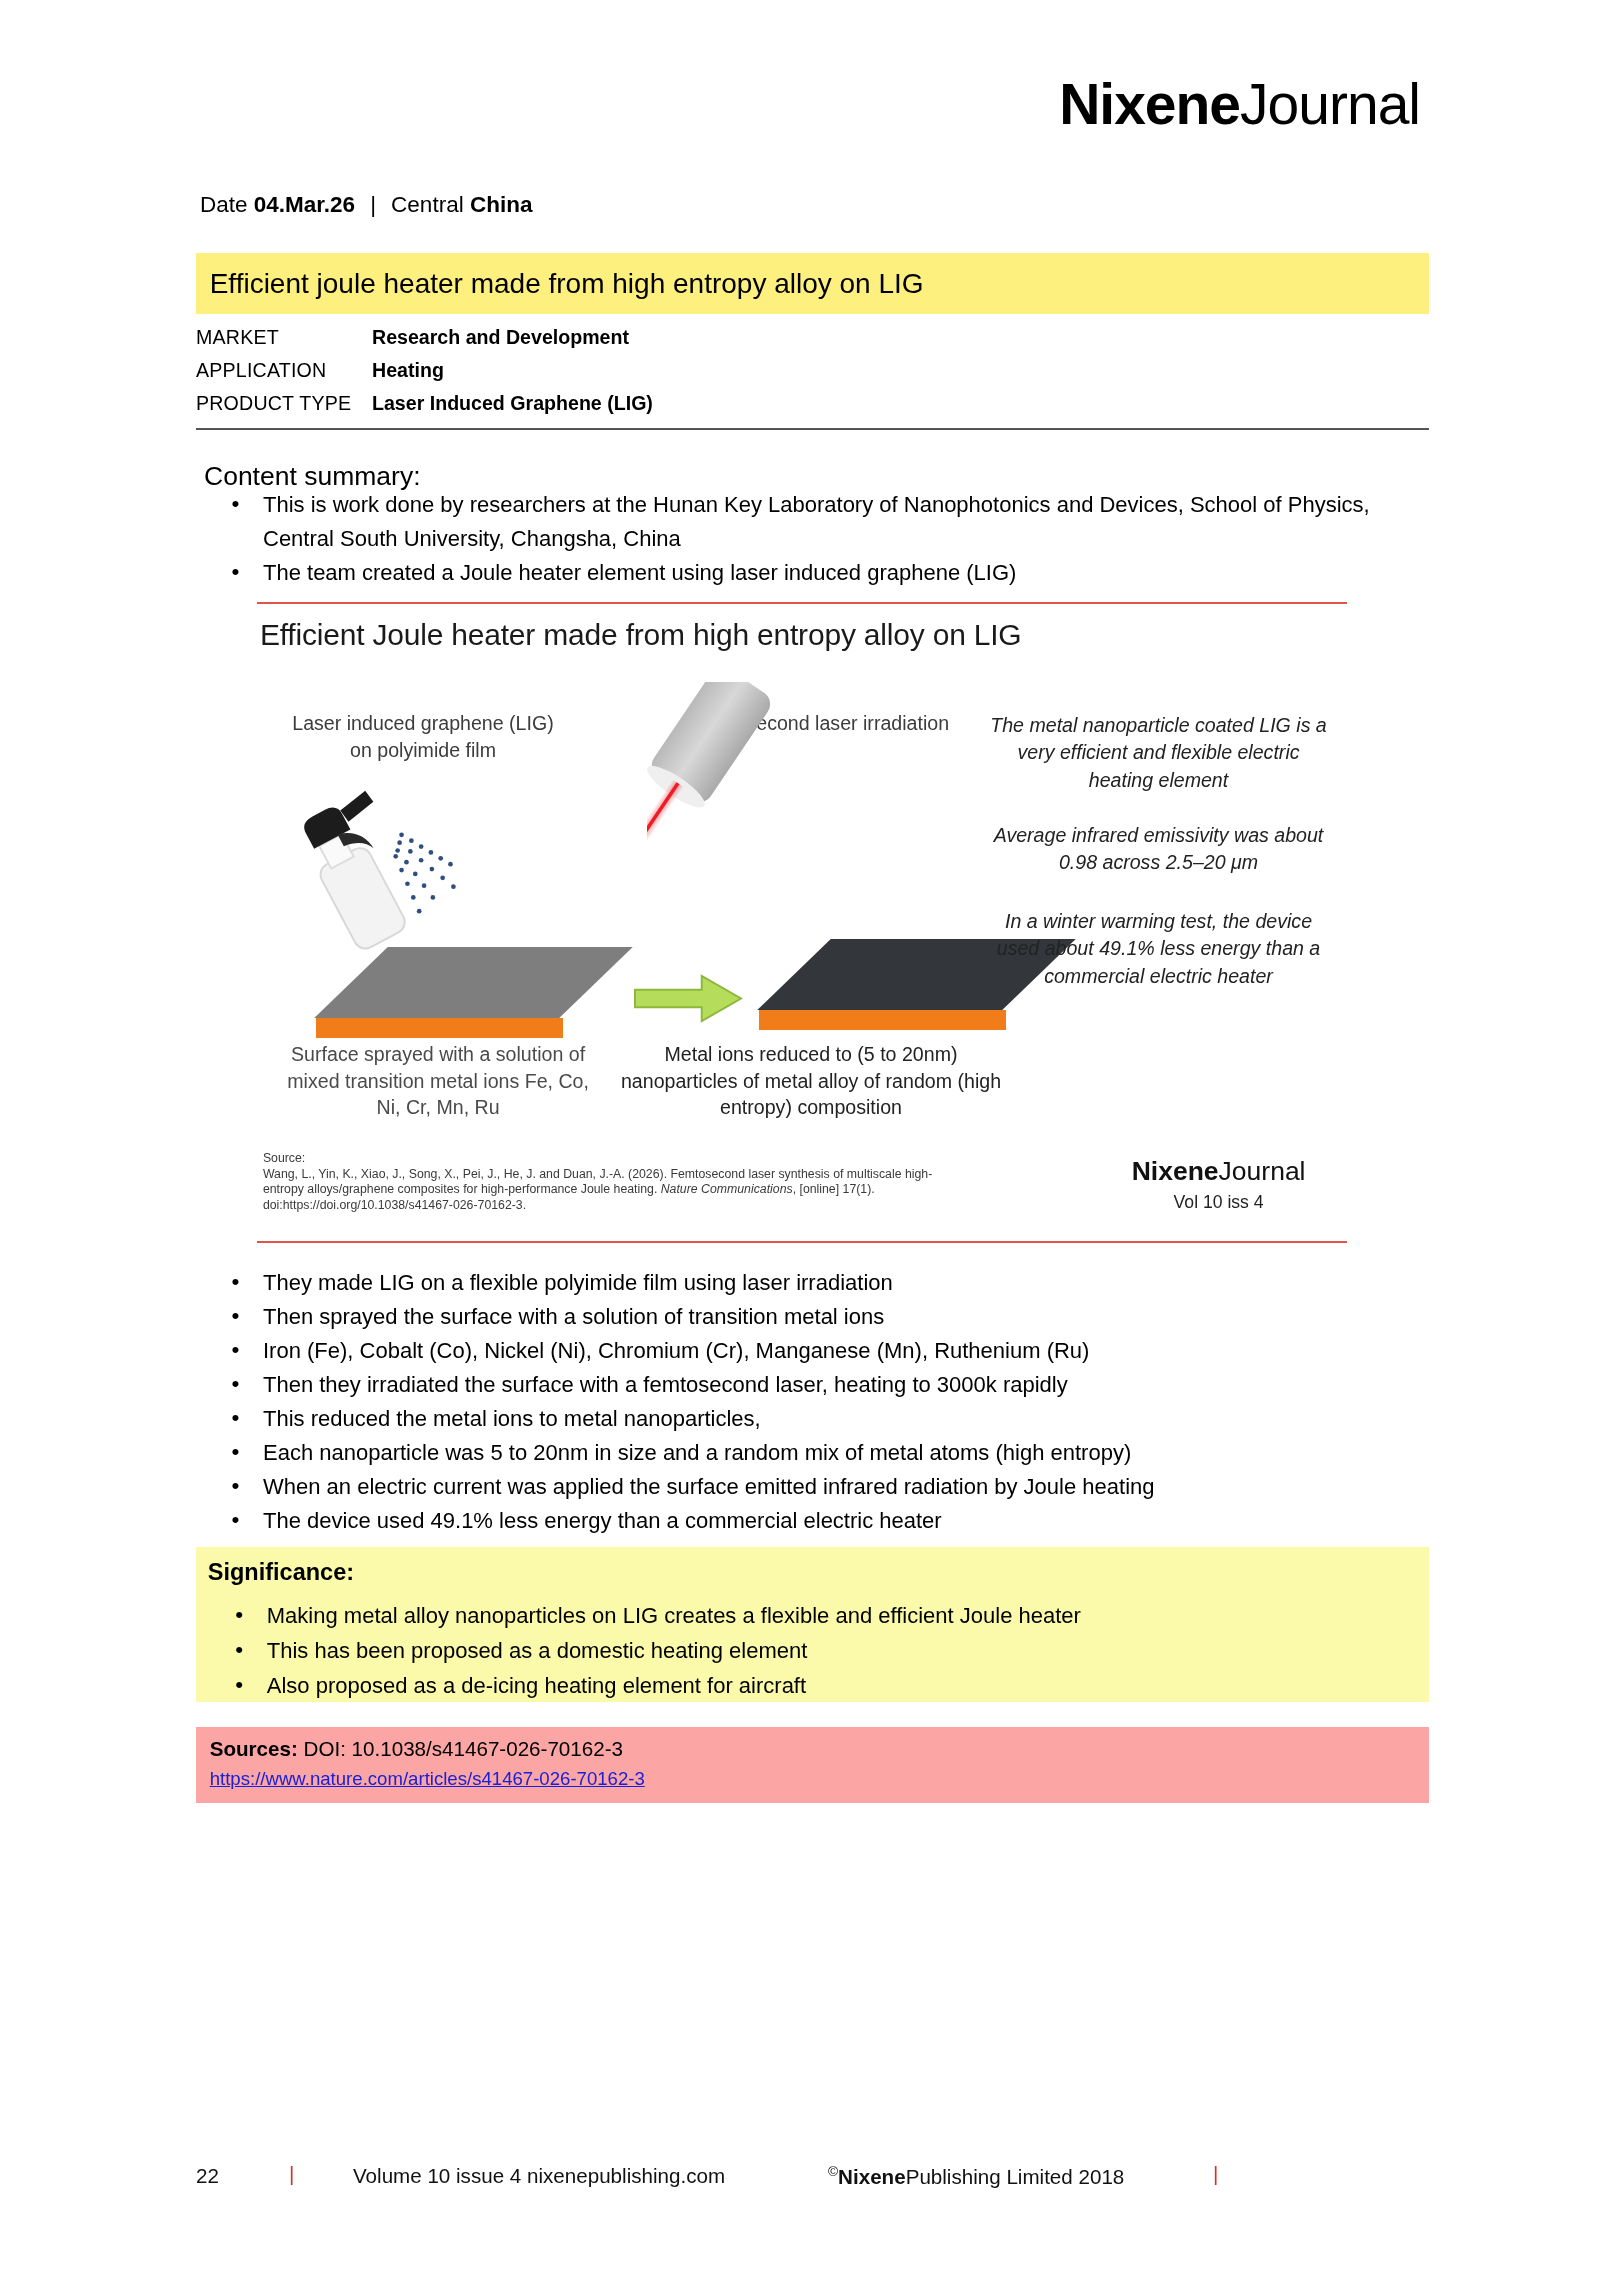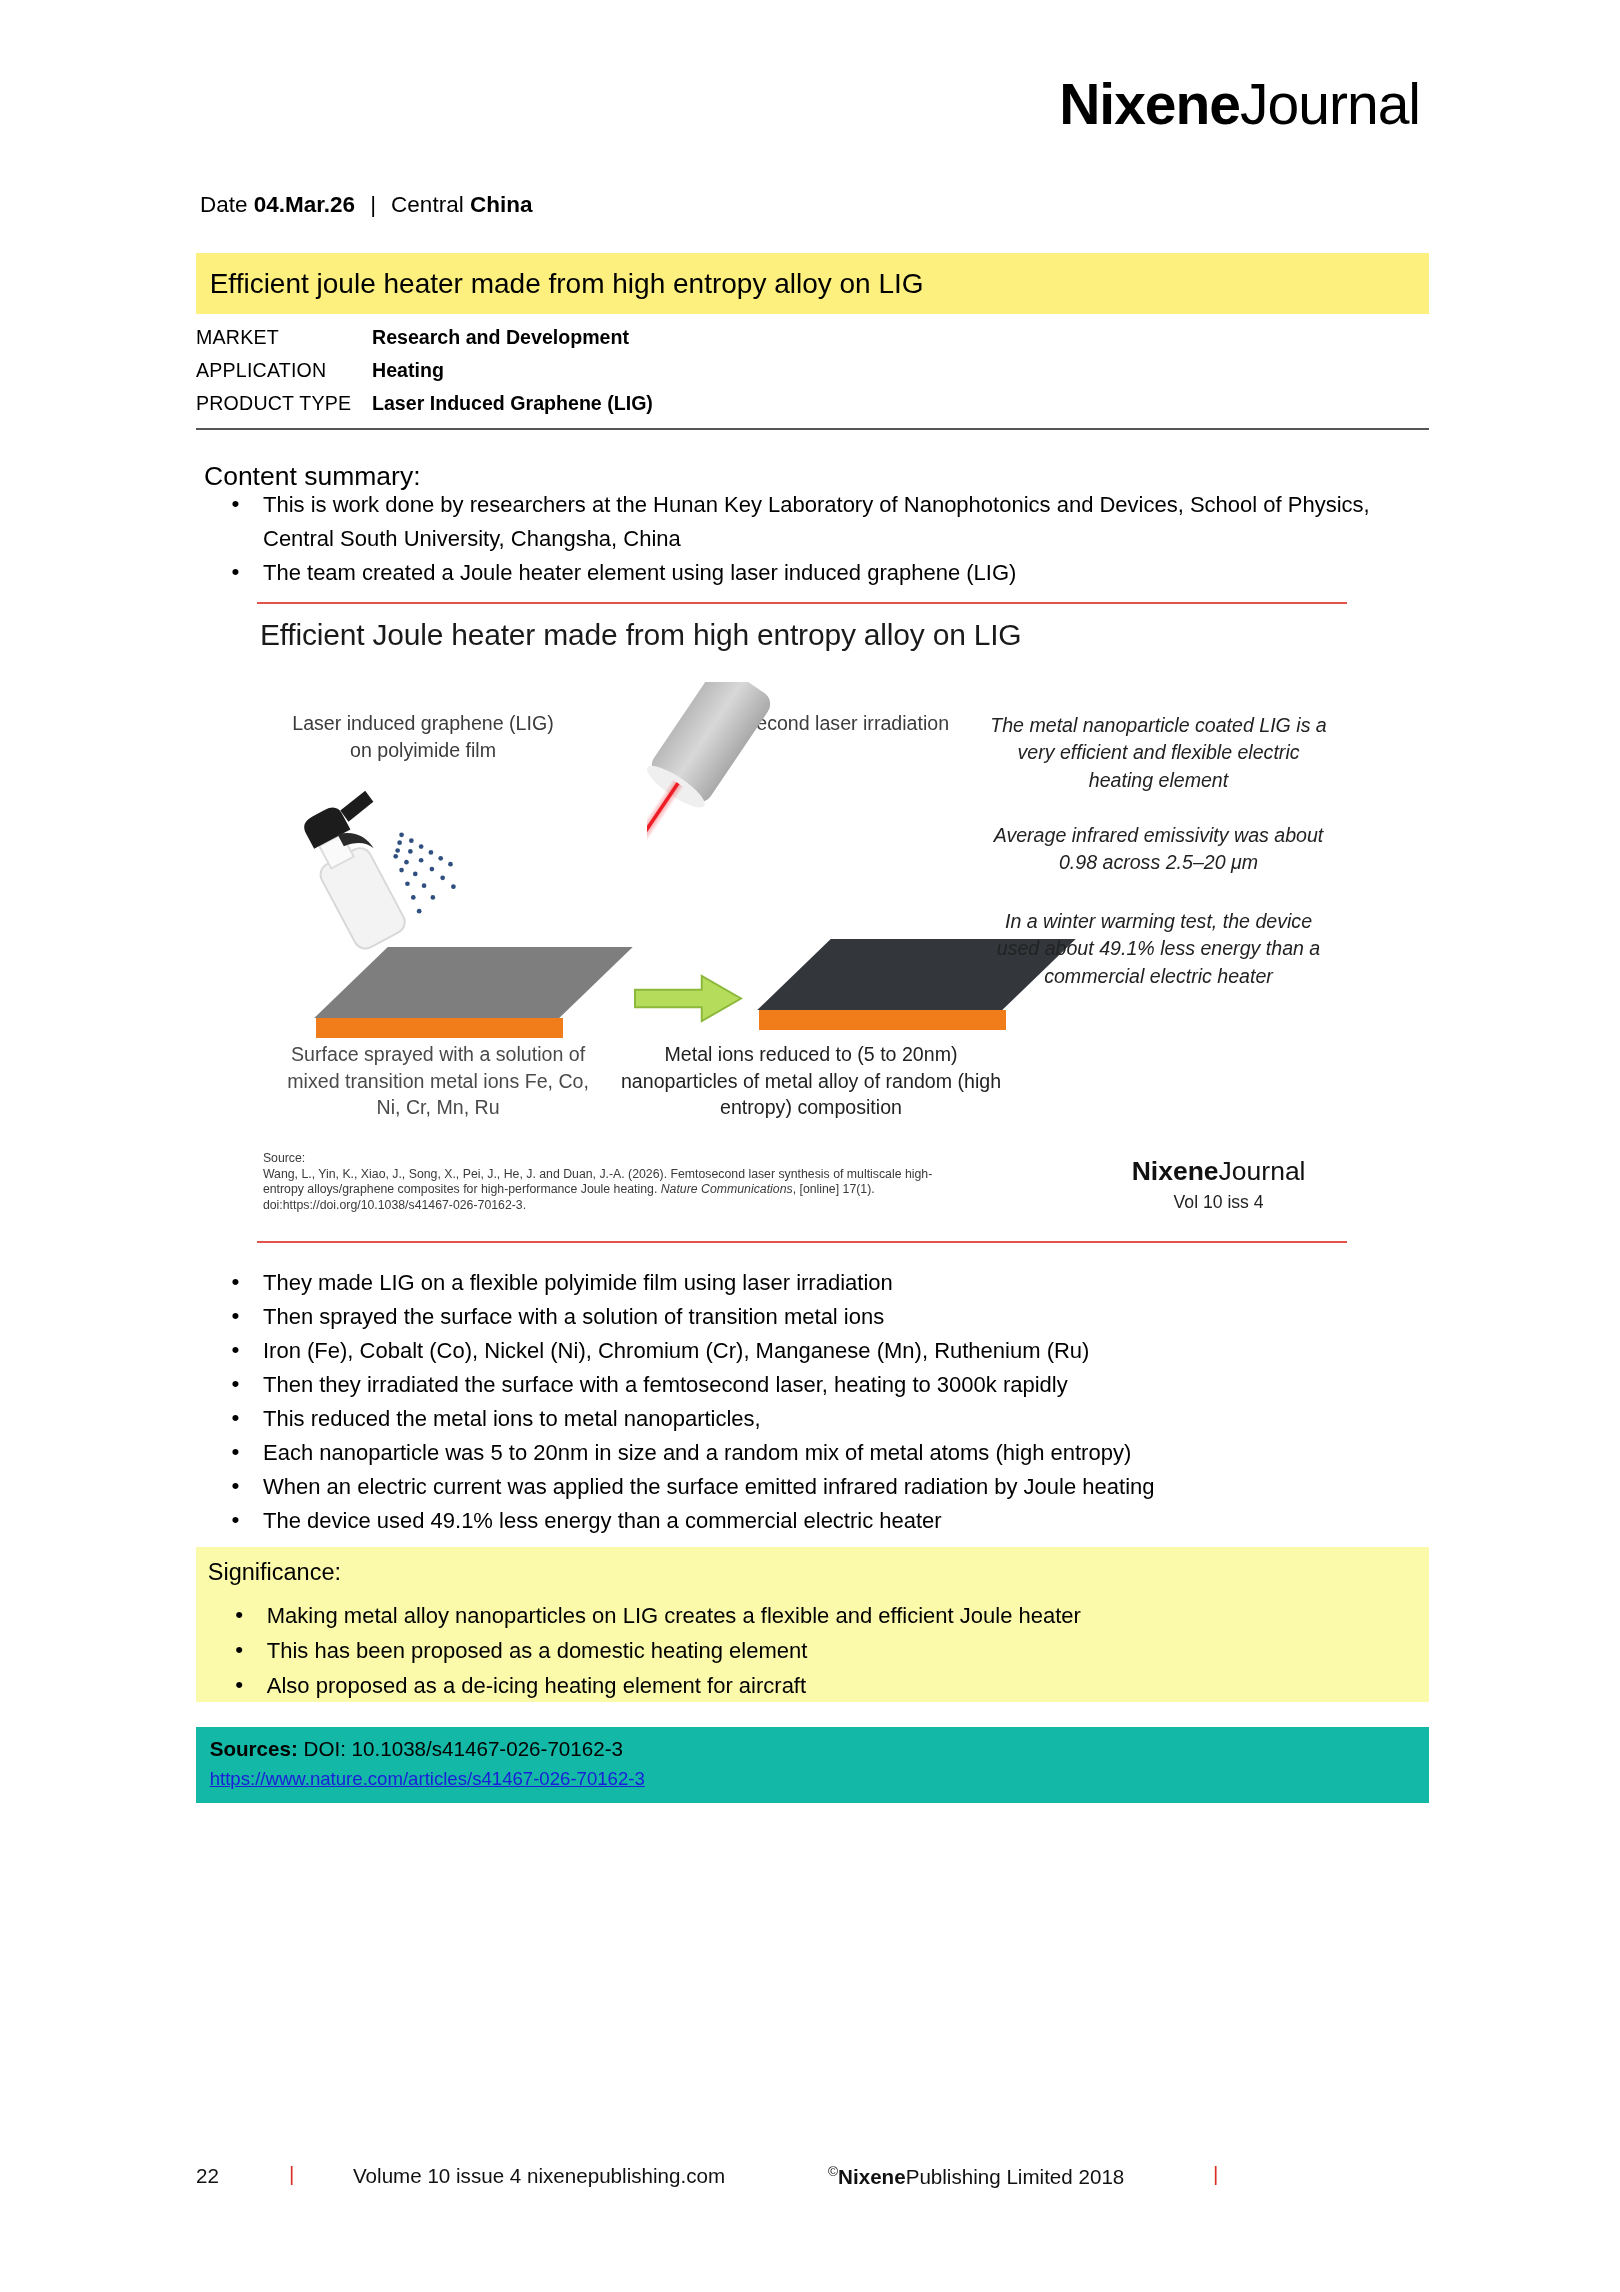--- a/index.html
+++ b/index.html
@@ -274,7 +274,7 @@
     left: 11.8px;
     top: 11.8px;
     font-size: 23.5px;
-    font-weight: normal;
+    font-weight: bold;
   }
   .significance .bullets {
     position: absolute;

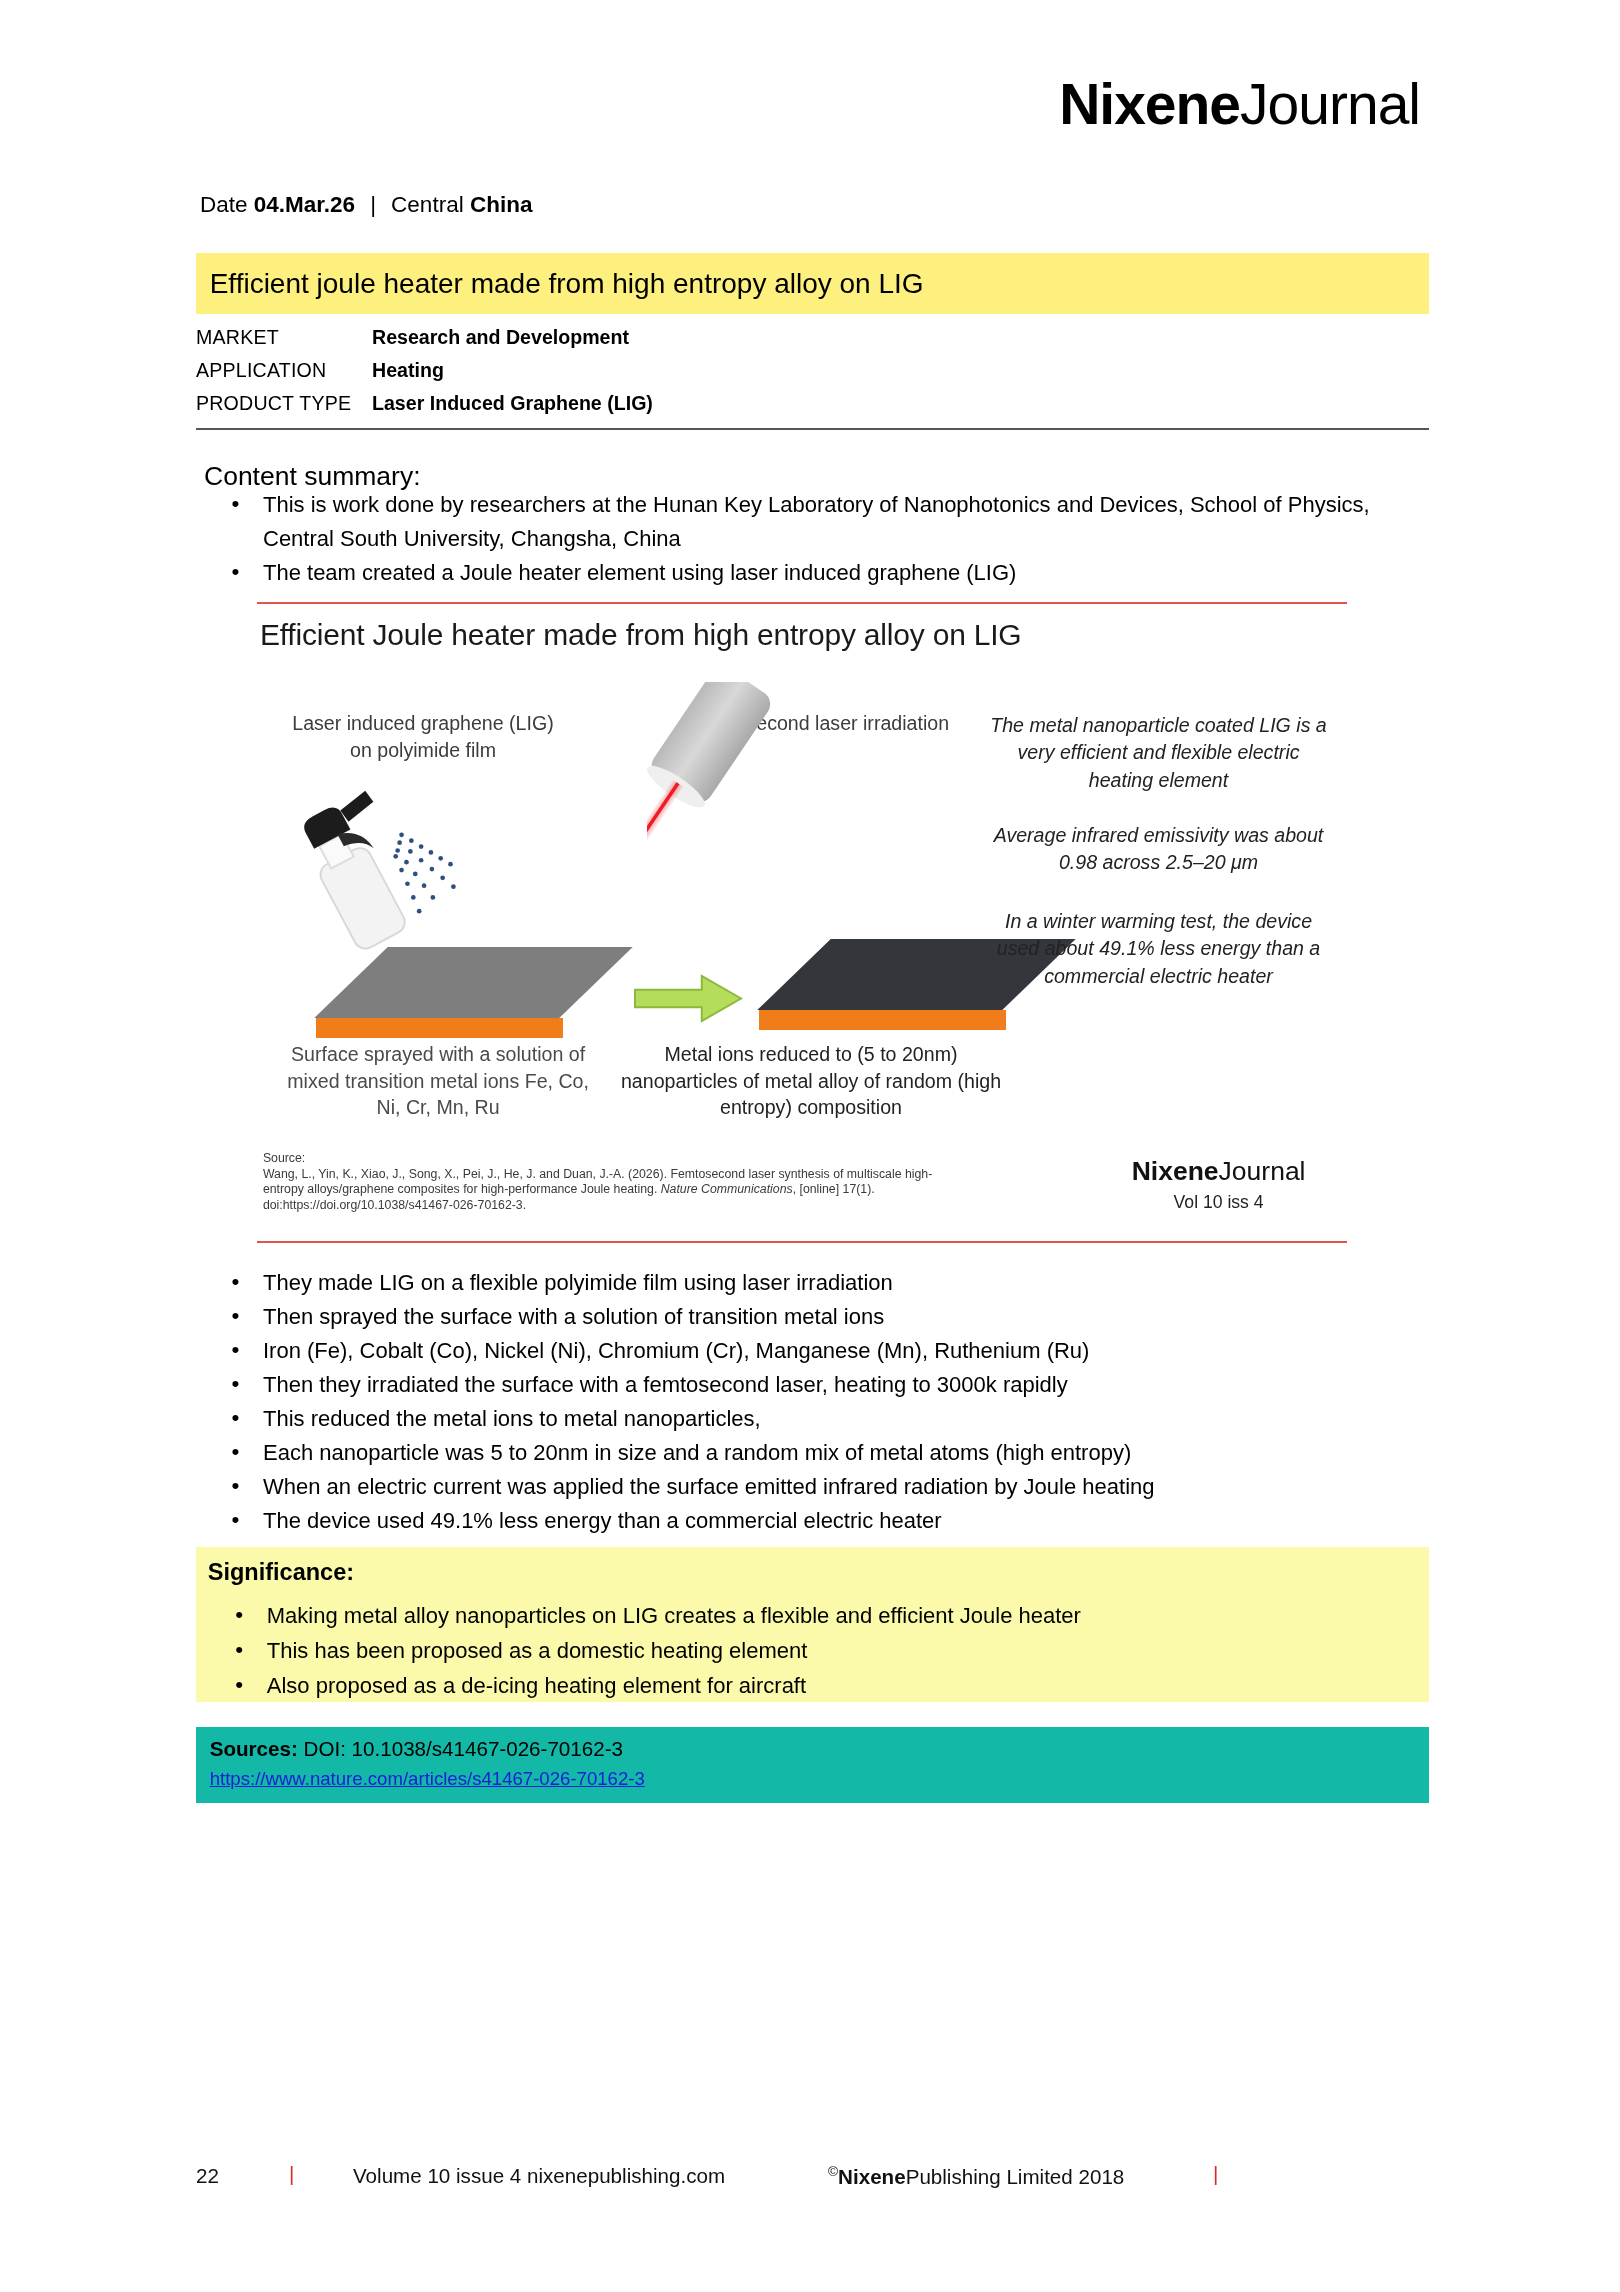--- a/index.html
+++ b/index.html
@@ -292,7 +292,7 @@
     top: 1727px;
     width: 1233px;
     height: 76px;
-    background: #14b8a6;
+    background: #fca5a5;
   }
   .sources .src-line1 {
     position: absolute;

